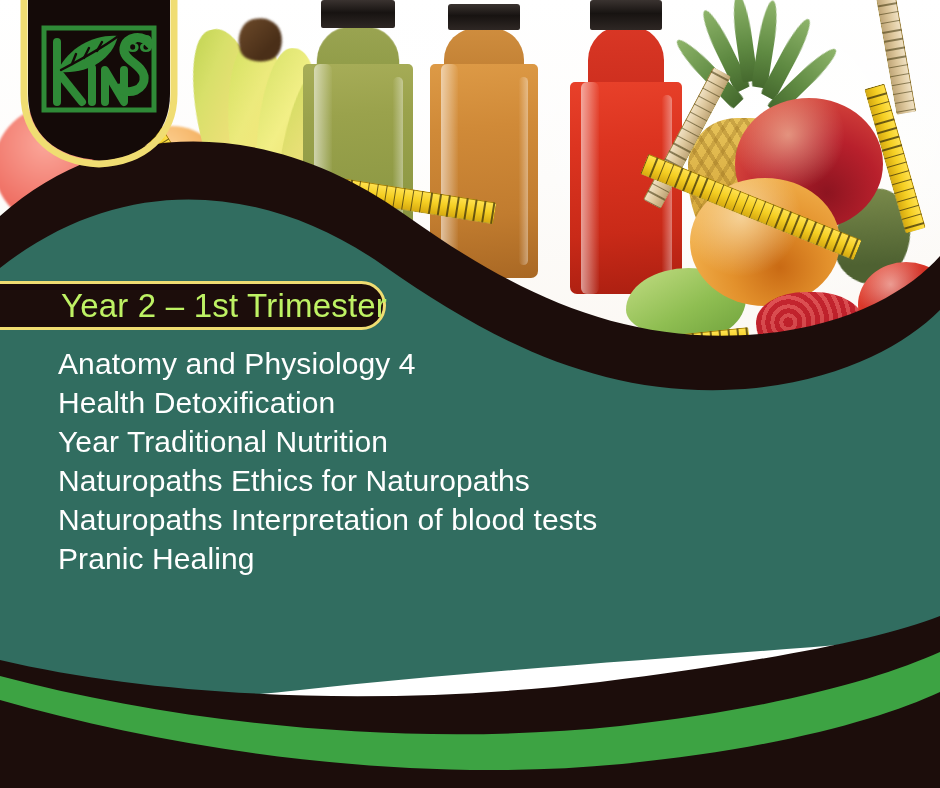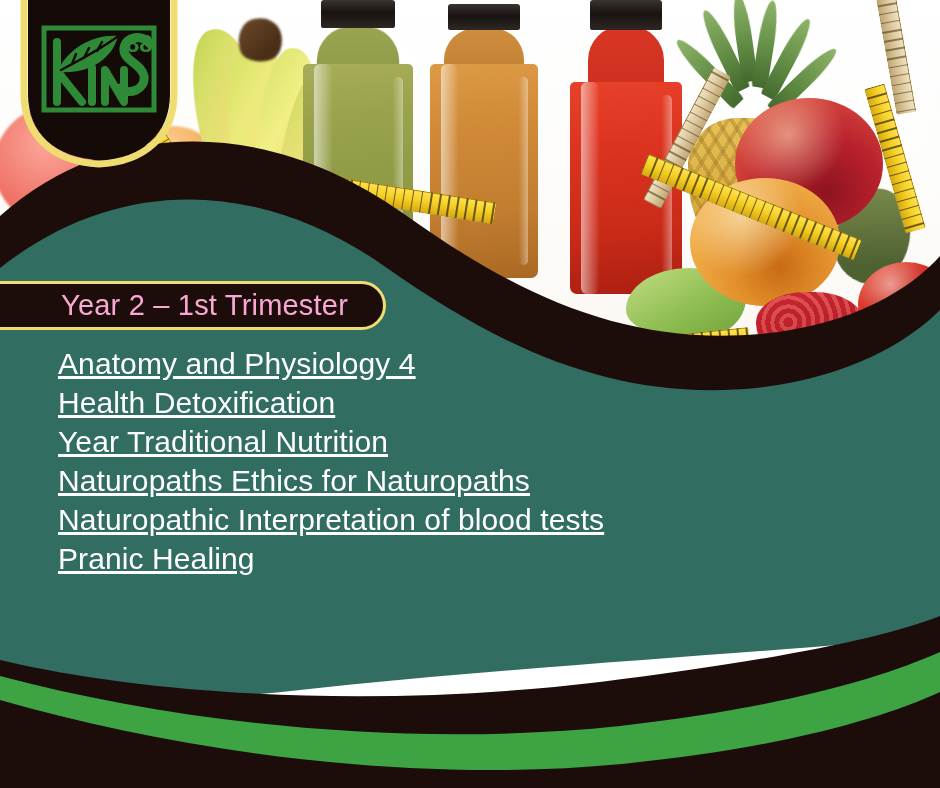--- a/index.html
+++ b/index.html
@@ -219,8 +219,8 @@
     z-index:40;
   }
   #badge .badge-text {
-    color:#f9a8d4;
-    font-size:29px;
+    color:#bef264;
+    font-size:33px;
     letter-spacing:0.2px;
     white-space:nowrap;
   }

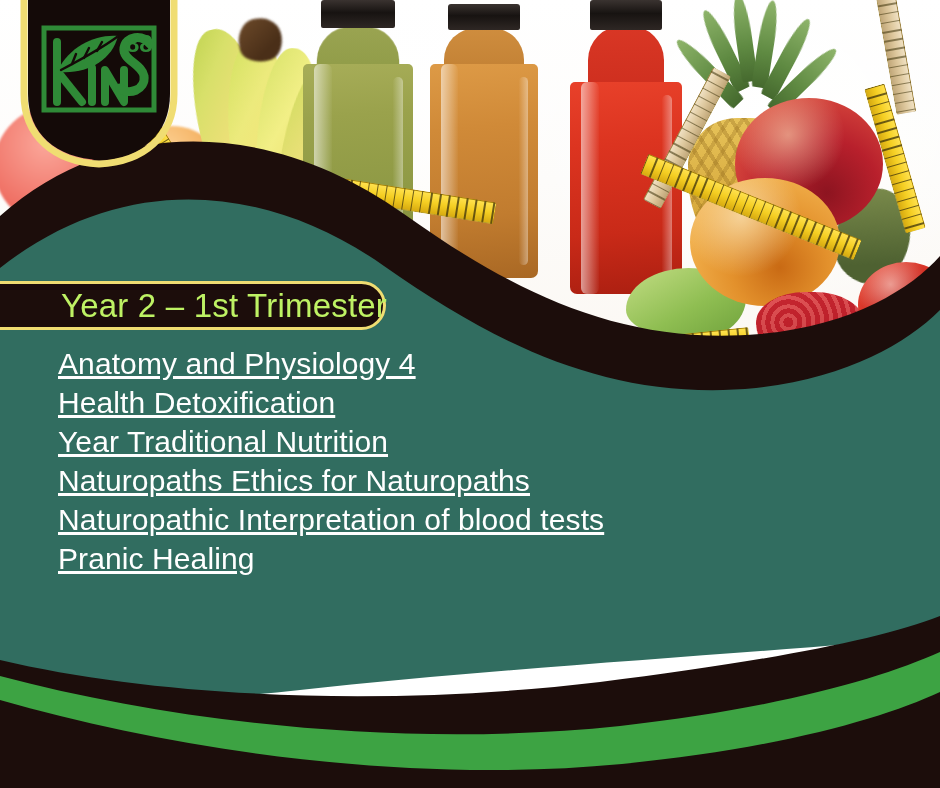--- a/index.html
+++ b/index.html
@@ -237,7 +237,6 @@
     line-height:39px;
     white-space:nowrap;
     letter-spacing:0.1px;
-    text-decoration:underline;
   }
 
   

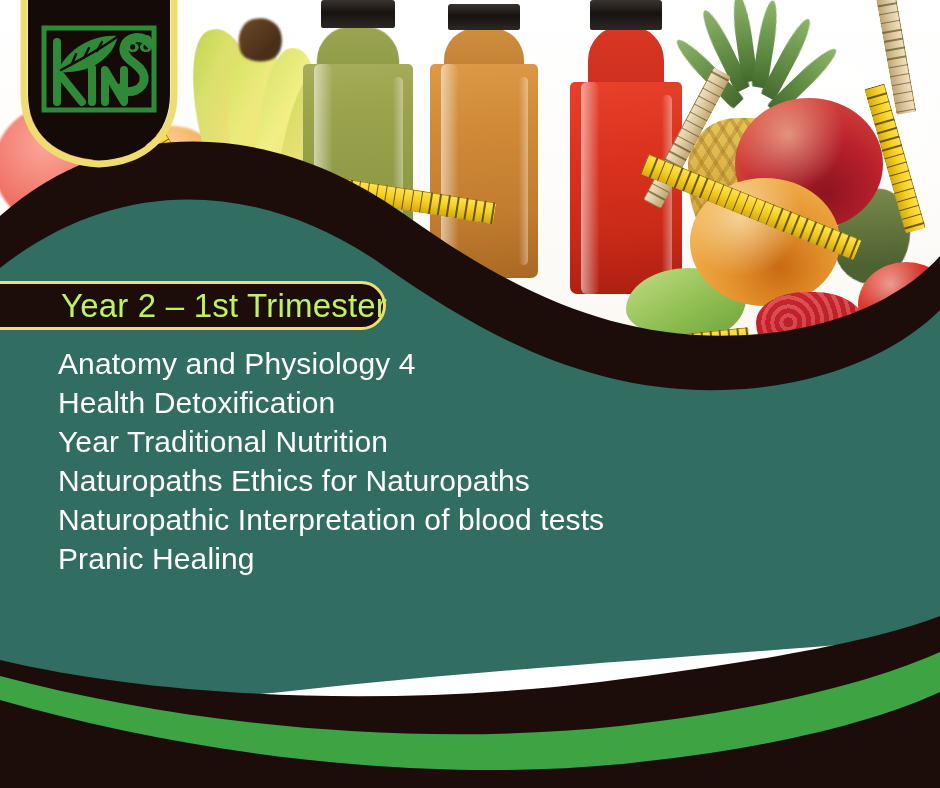--- a/index.html
+++ b/index.html
@@ -369,7 +369,7 @@
     <div class="course-item">Health Detoxification</div>
     <div class="course-item">Year Traditional Nutrition</div>
     <div class="course-item">Naturopaths Ethics for Naturopaths</div>
-    <div class="course-item">Naturopathic Interpretation of blood tests</div>
+    <div class="course-item">Naturopaths Interpretation of blood tests</div>
     <div class="course-item">Pranic Healing</div>
   </div>
 

